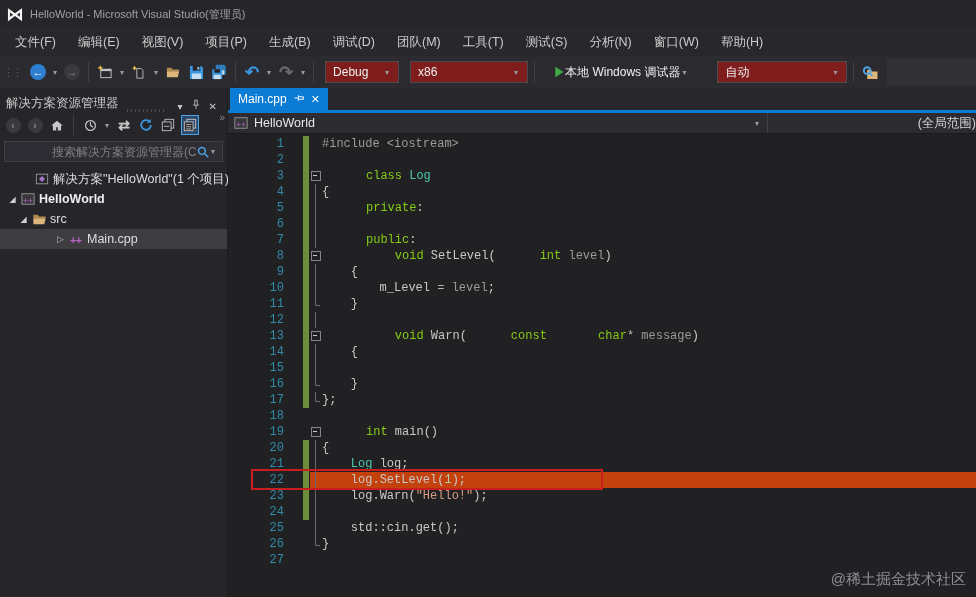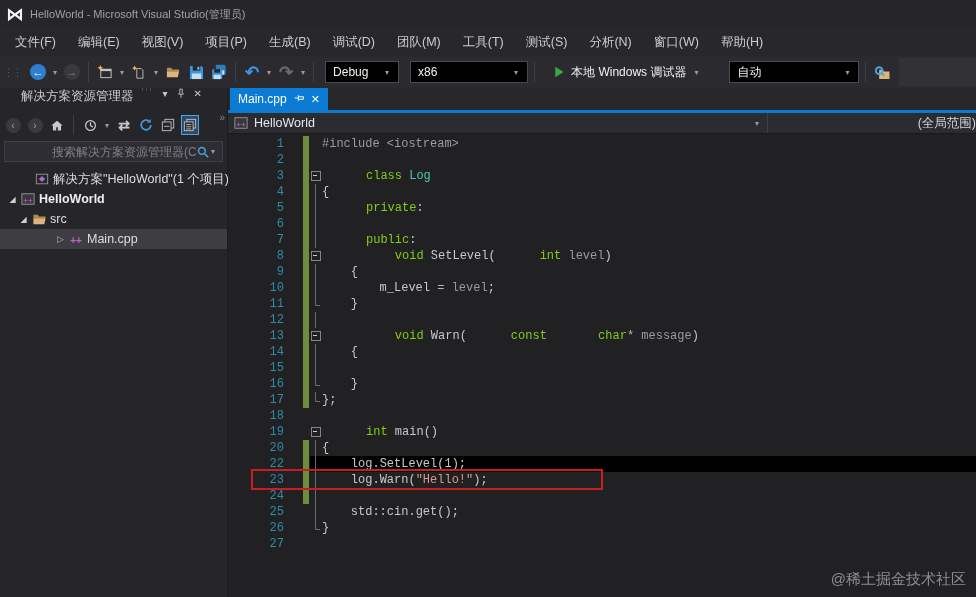--- a/index.html
+++ b/index.html
@@ -32,7 +32,7 @@
   .circ.grey { background:#3A3A3E; color:#8A8A8E; }
   .undo-g { color:#3A96DD; font-size:17px; font-weight:bold; line-height:1; }
   .redo-g { color:#6A6A70; font-size:17px; font-weight:bold; line-height:1; }
-  .combo { display:flex; align-items:center; height:22px; background:#000000;
+  .combo { display:flex; align-items:center; height:22px; background:#7f1d1d;
            border:1px solid #4A4A52; color:#F1F1F1; font-size:12px; padding:0 7px; }
   .combo .arr { margin-left:auto; padding-left:8px; }
   .combo.w-debug { width:74px; margin-left:5px; }

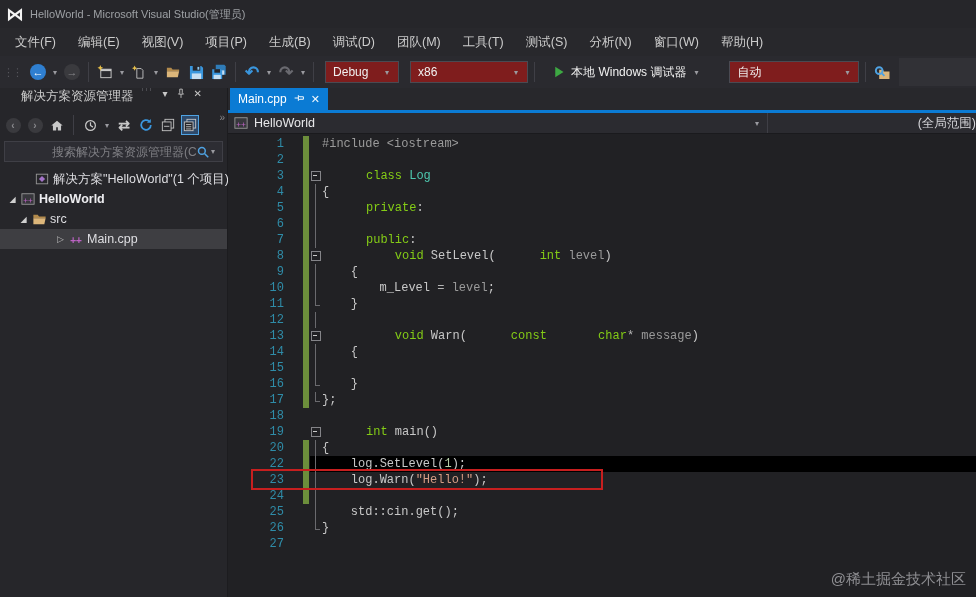--- a/index.html
+++ b/index.html
@@ -38,7 +38,7 @@
   .combo.w-debug { width:74px; margin-left:5px; }
   .combo.w-x86  { width:118px; margin-left:8px; }
   .combo.w-auto { width:130px; margin-left:20px; }
-  .run-group { display:flex; align-items:center; gap:6px; padding:0 6px; height:24px;
+  .run-group { display:flex; align-items:center; padding:0 6px; height:24px;
                color:#F1F1F1; margin-left:6px; }
   .tool-strip-space { flex:1; height:28px; background:#313136; margin-left:4px; align-self:center; }
 

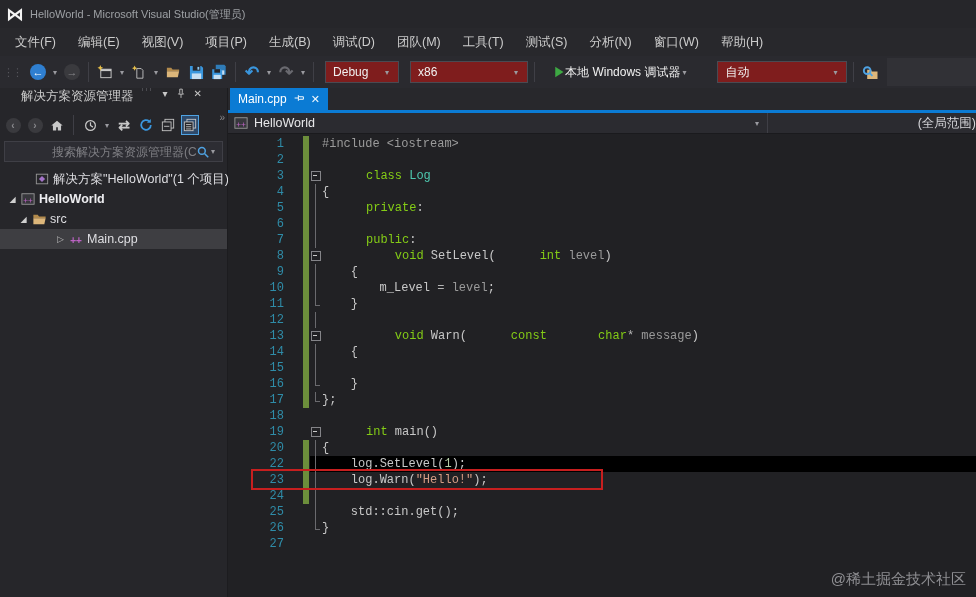--- a/index.html
+++ b/index.html
@@ -48,7 +48,7 @@
   
   .sidebar { position:absolute; left:0; top:0; width:228px; bottom:0; background:#26262A;
              border-right:1px solid #1C1C1F; }
-  .sb-header { height:24px; display:flex; align-items:flex-start; padding:0 21px; }
+  .sb-header { height:24px; display:flex; align-items:flex-end; padding:0 6px; }
   .sb-title { color:#CCCCCC; font-size:12.5px; white-space:nowrap; }
   .sb-grip { flex:1; height:3px; margin:0 8px;
              background:repeating-linear-gradient(90deg,#4A4A50 0 1px,transparent 1px 4px); }

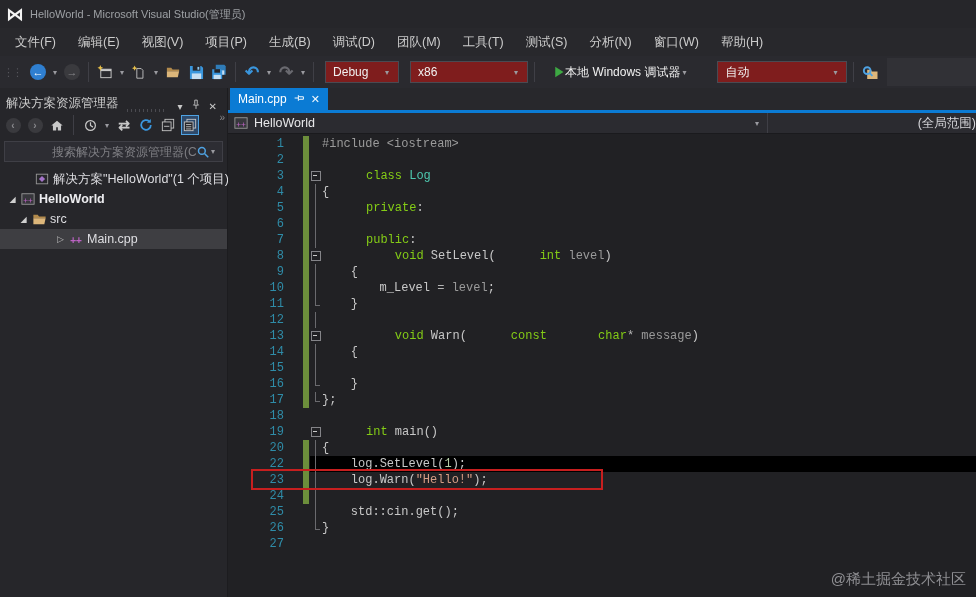--- a/index.html
+++ b/index.html
@@ -526,6 +526,14 @@
               <span class="fold mid"></span>
               <span class="code"><span class="t-pl">{</span></span>
             </div>
+            <div class="crow">
+              <span class="ln">21</span>
+              <span class="gap">
+                <span class="chbar"></span>
+              </span>
+              <span class="fold mid"></span>
+              <span class="code"><span class="t-pl">    </span><span class="t-ty">Log</span><span class="t-pl"> </span><span class="t-id">log</span><span class="t-pl">;</span></span>
+            </div>
             <div class="crow current">
               <span class="ln">22</span>
               <span class="gap">

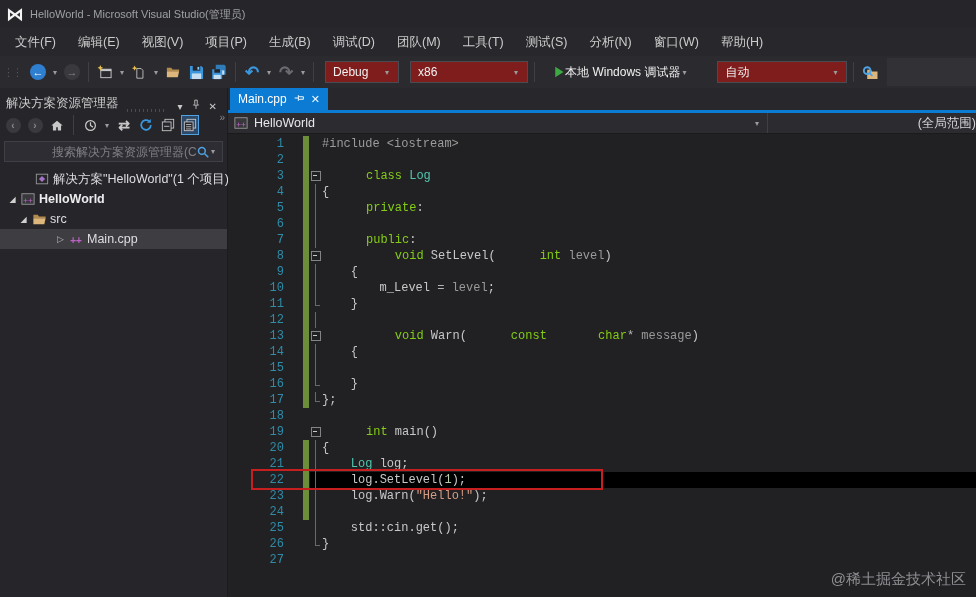--- a/index.html
+++ b/index.html
@@ -106,7 +106,7 @@
   .fold.end::before { content:""; position:absolute; left:5px; top:0; height:9px; width:1px; background:#6A6A6E; }
   .fold.end::after  { content:""; position:absolute; left:5px; top:9px; width:5px; height:1px; background:#6A6A6E; }
   .code { flex:1; white-space:pre; color:#C8C8C8; }
-  .crow.current .fold, .crow.current .code { background:#000000; }
+  .crow.current .fold, .crow.current .code { background:#c2410c; }
   .t-kw { color:#84cc16;margin-left:44px; } .t-ty { color:#4EC9B0; } .t-id { color:#C8C8C8; }
   .t-pl { color:#C8C8C8; } .t-pr { color:#9A9A9A; } .t-pp { color:#9B9B9B;margin-top:43px; }
   .t-str{ color:#D69D85; } .t-num{ color:#B5CEA8; } .t-op { color:#B4B4B4; }

